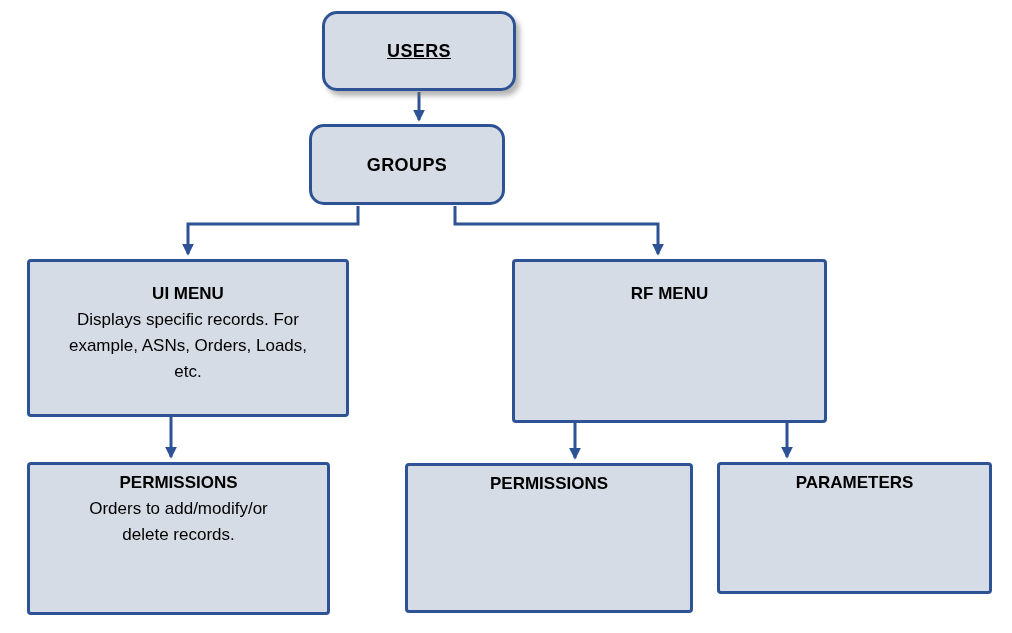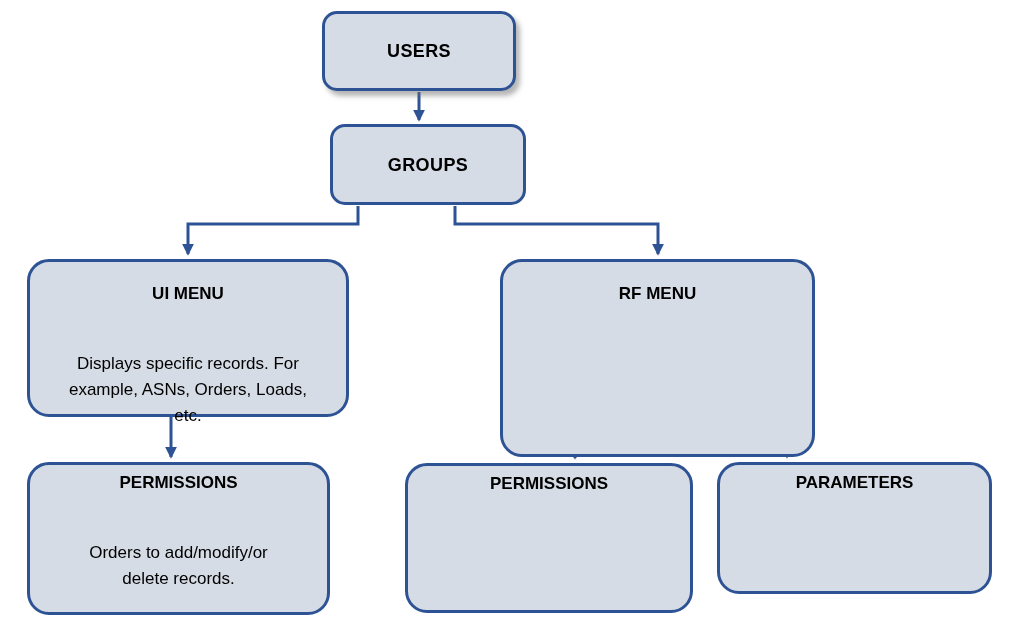--- a/index.html
+++ b/index.html
@@ -53,7 +53,7 @@
     border-radius: 15px;
   }
   .node--small .title { font-size: 18px; letter-spacing: 0.4px; }
-  .node--shadow { box-shadow: 4px 5px 5px rgba(110,110,110,0.5); }
+  .node--shadow { box-shadow: 4px 5px 5px rgba(110,110,110,0.5); text-decoration: underline; }
   .node--mid  { padding-top: 19px; }
   .node--bot  { padding-top: 5px; }
 

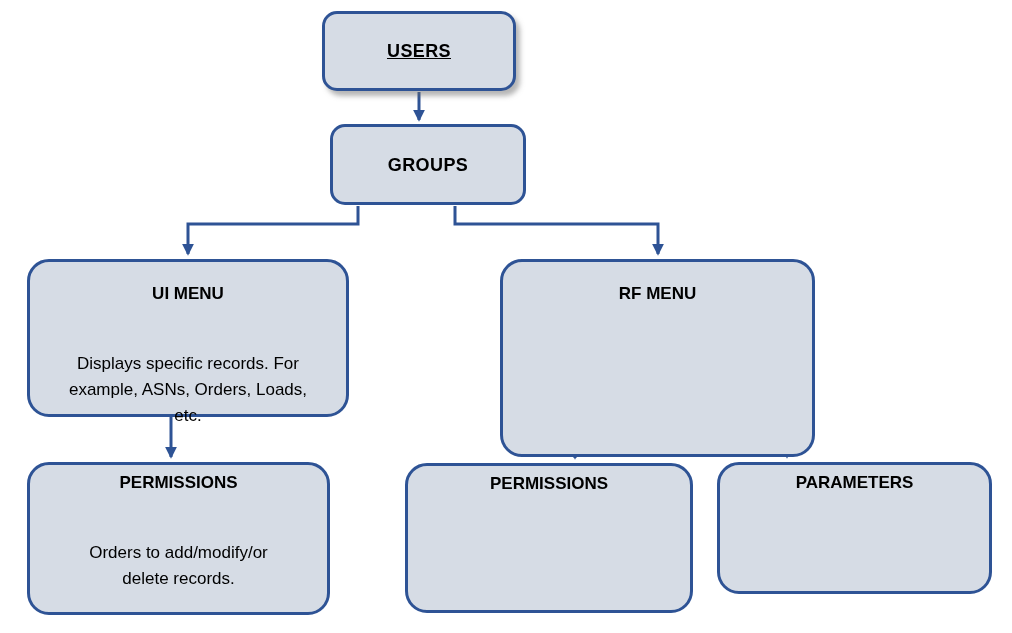--- a/index.html
+++ b/index.html
@@ -58,7 +58,7 @@
   .node--bot  { padding-top: 5px; }
 
   #node-users      { left: 322px; top:  11px; width: 194px; height:  80px; }
-  #node-groups     { left: 330px; top: 124px; width: 196px; height:  81px; }
+  #node-groups     { left: 309px; top: 124px; width: 196px; height:  81px; }
   #node-ui-menu    { left:  27px; top: 259px; width: 322px; height: 158px; }
   #node-rf-menu    { left: 500px; top: 259px; width: 315px; height: 198px; }
   #node-perm-ui    { left:  27px; top: 462px; width: 303px; height: 153px; }

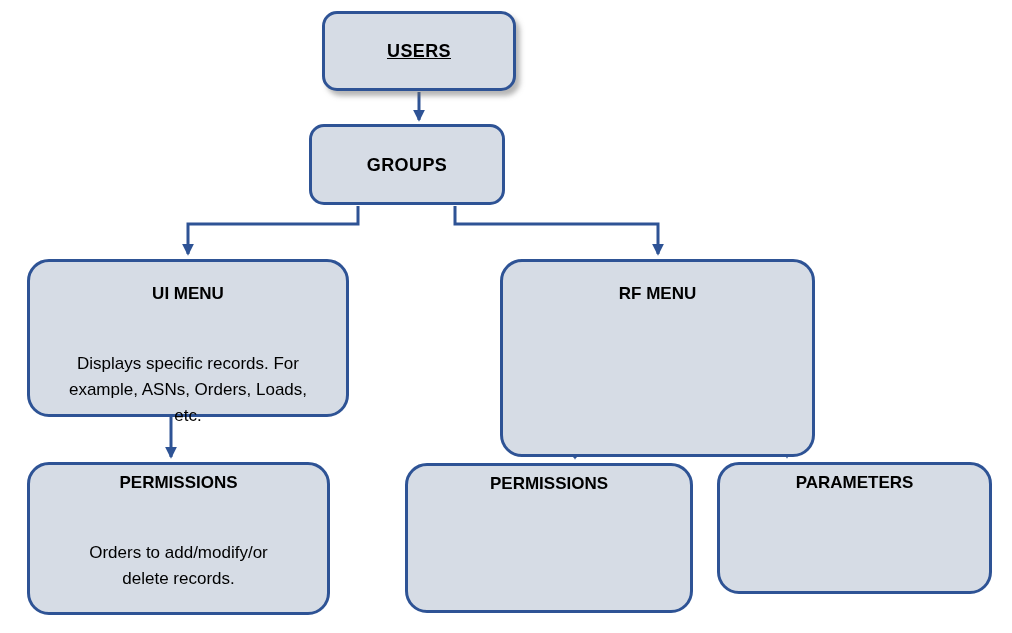--- a/index.html
+++ b/index.html
@@ -28,7 +28,7 @@
     box-sizing: border-box;
     background: var(--fill, #D6DCE5);
     border: 3.5px solid var(--line, #2E5395);
-    border-radius: 22px;
+    border-radius: 4px;
     display: flex;
     flex-direction: column;
     align-items: center;

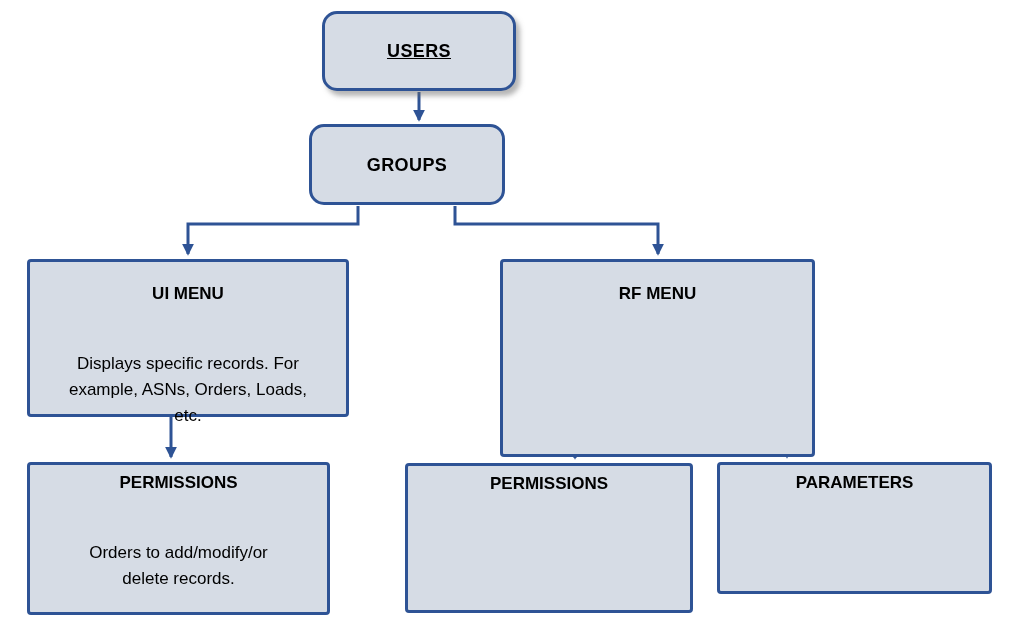--- a/index.html
+++ b/index.html
@@ -60,7 +60,7 @@
   #node-users      { left: 322px; top:  11px; width: 194px; height:  80px; }
   #node-groups     { left: 309px; top: 124px; width: 196px; height:  81px; }
   #node-ui-menu    { left:  27px; top: 259px; width: 322px; height: 158px; }
-  #node-rf-menu    { left: 500px; top: 259px; width: 315px; height: 198px; }
+  #node-rf-menu    { left: 512px; top: 259px; width: 315px; height: 164px; }
   #node-perm-ui    { left:  27px; top: 462px; width: 303px; height: 153px; }
   #node-perm-rf    { left: 405px; top: 463px; width: 288px; height: 150px; }
   #node-parameters { left: 717px; top: 462px; width: 275px; height: 132px; }

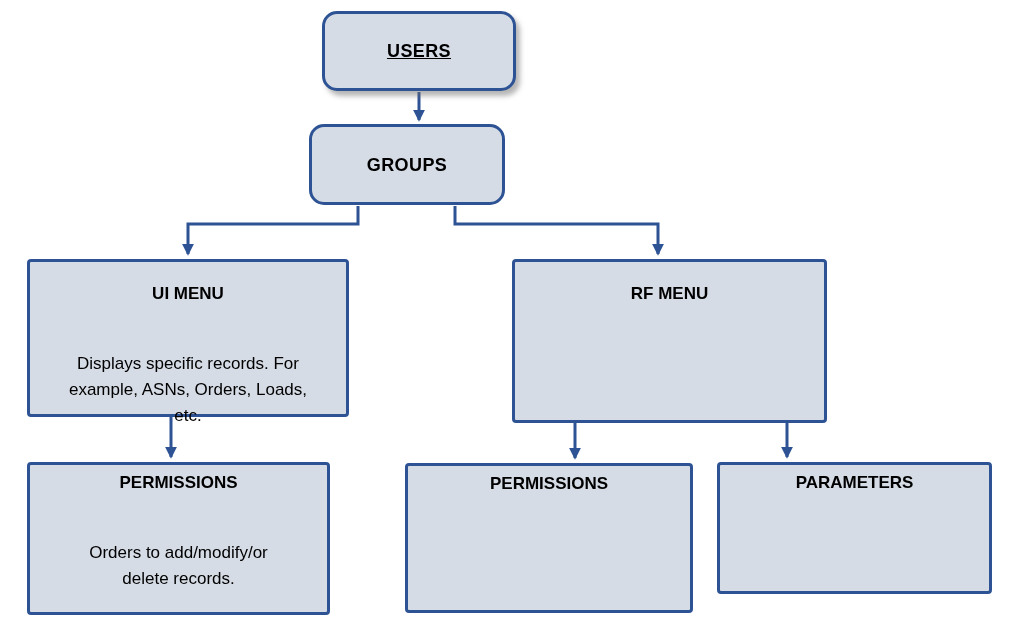--- a/index.html
+++ b/index.html
@@ -46,7 +46,6 @@
     line-height: 26px;
     white-space: pre-line;
     padding: 0 12px;
-    margin-top: 44px;
   }
   .node--small {
     justify-content: center;

